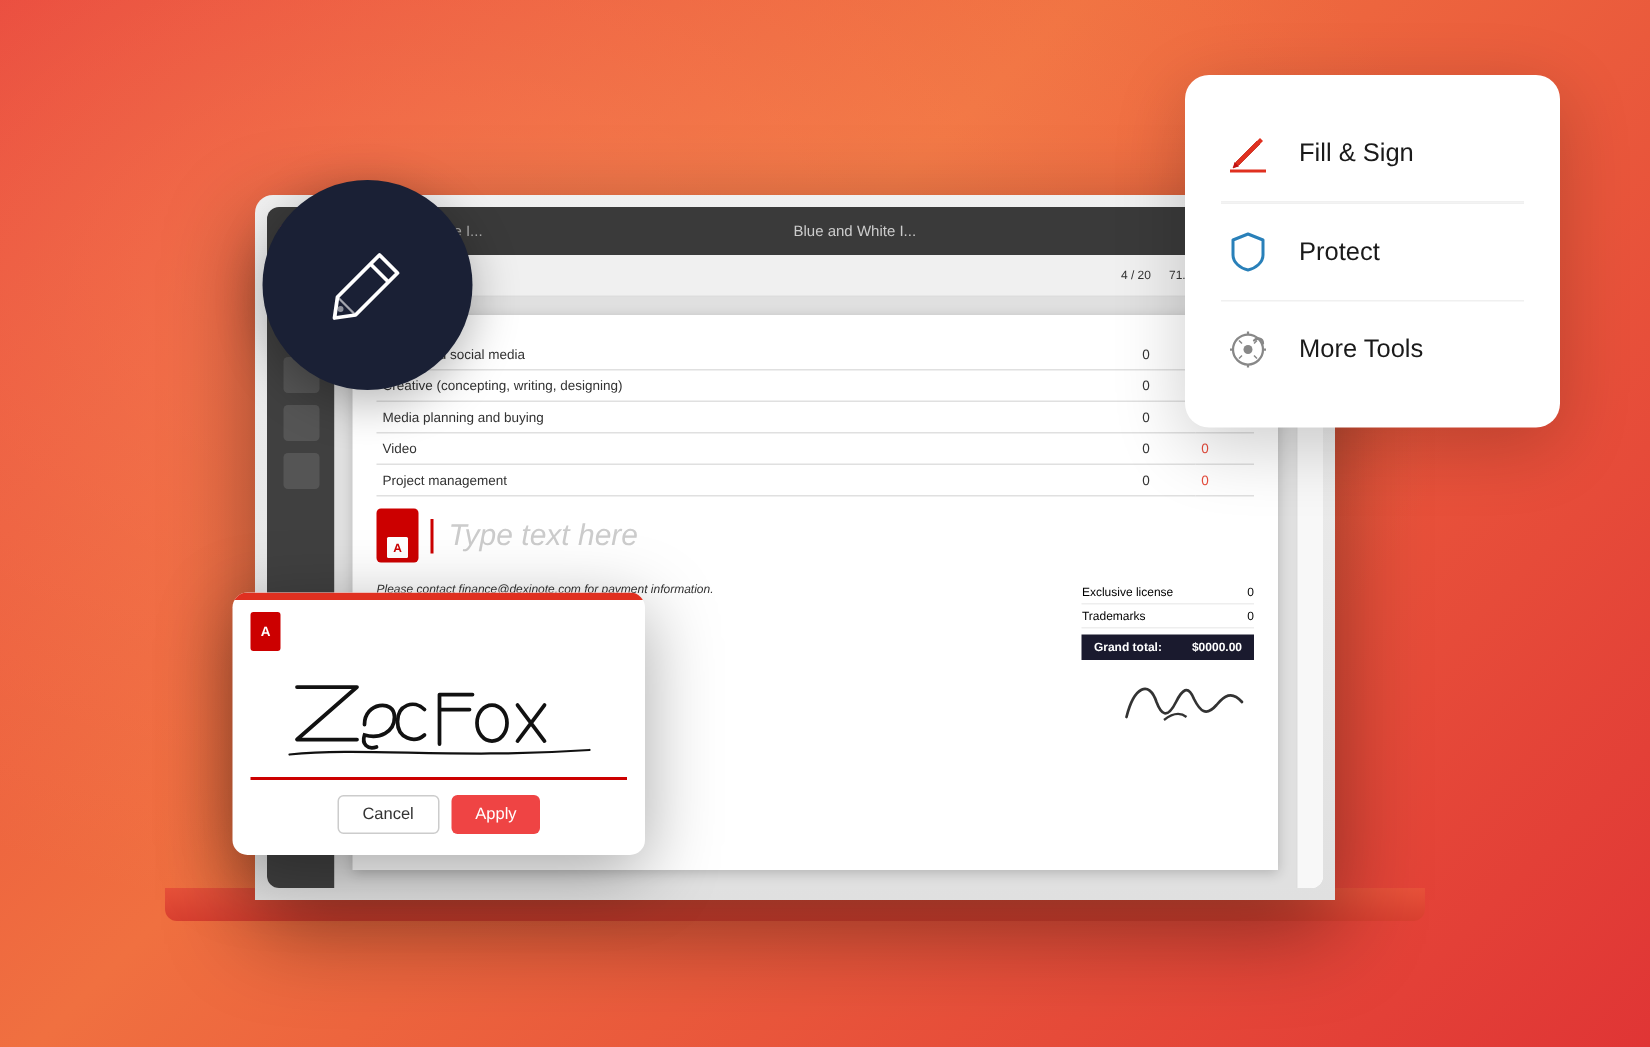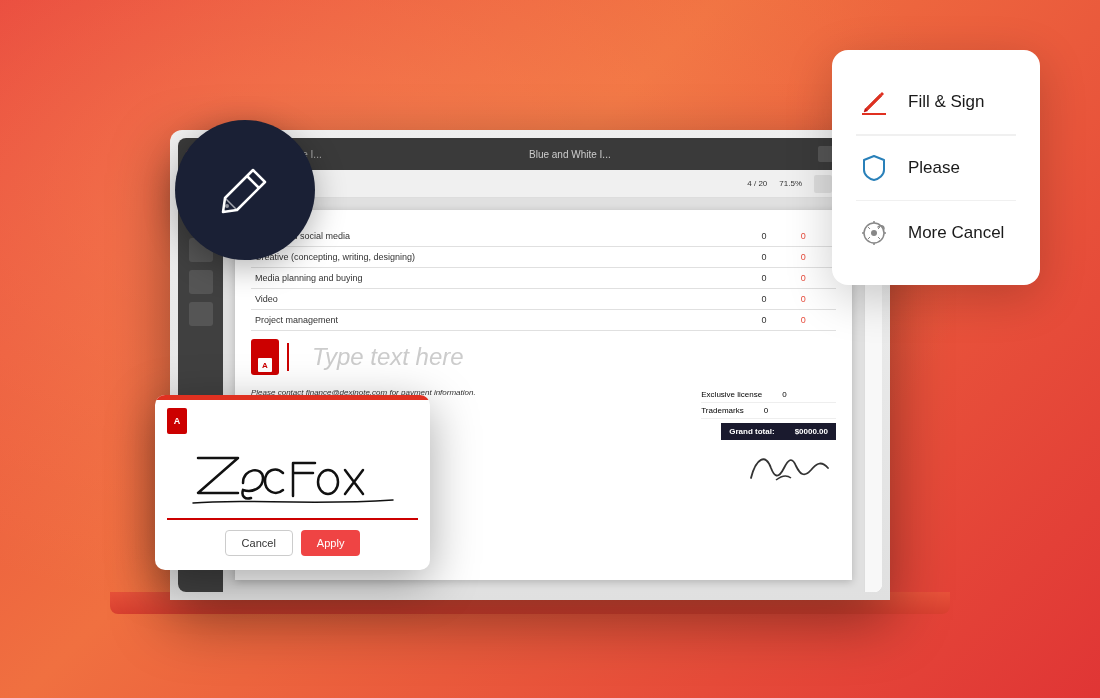--- a/index.html
+++ b/index.html
@@ -264,7 +264,7 @@
       position: absolute;
       right: 60px;
       top: 50px;
-      width: 208px;
+      width: 250px;
       background: white;
       border-radius: 16px;
       padding: 20px 16px;

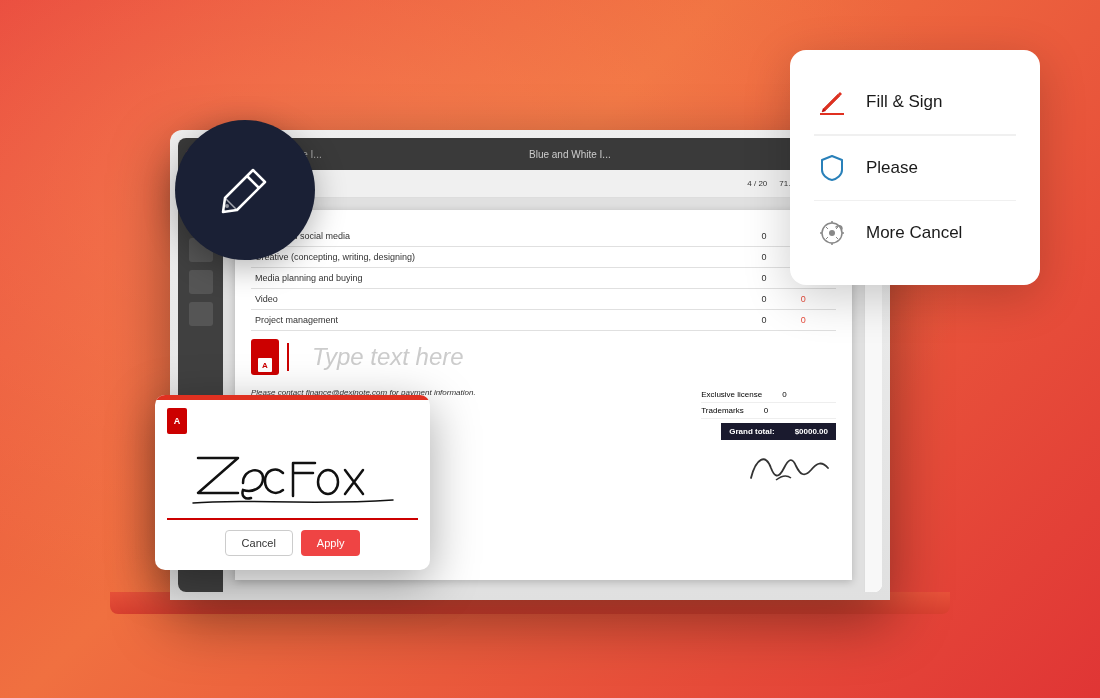--- a/index.html
+++ b/index.html
@@ -563,7 +563,7 @@
         <path d="M16,4 L26,8 L26,18 C26,23 21,27 16,28 C11,27 6,23 6,18 L6,8 Z" fill="none" stroke="#2980b9" stroke-width="2" stroke-linejoin="round"></path>
       </svg>
     </div>
-    <span class="menu-label">Please</span>
+    <span class="menu-label">Protect</span>
   </div>
 
   <div class="menu-divider"></div>

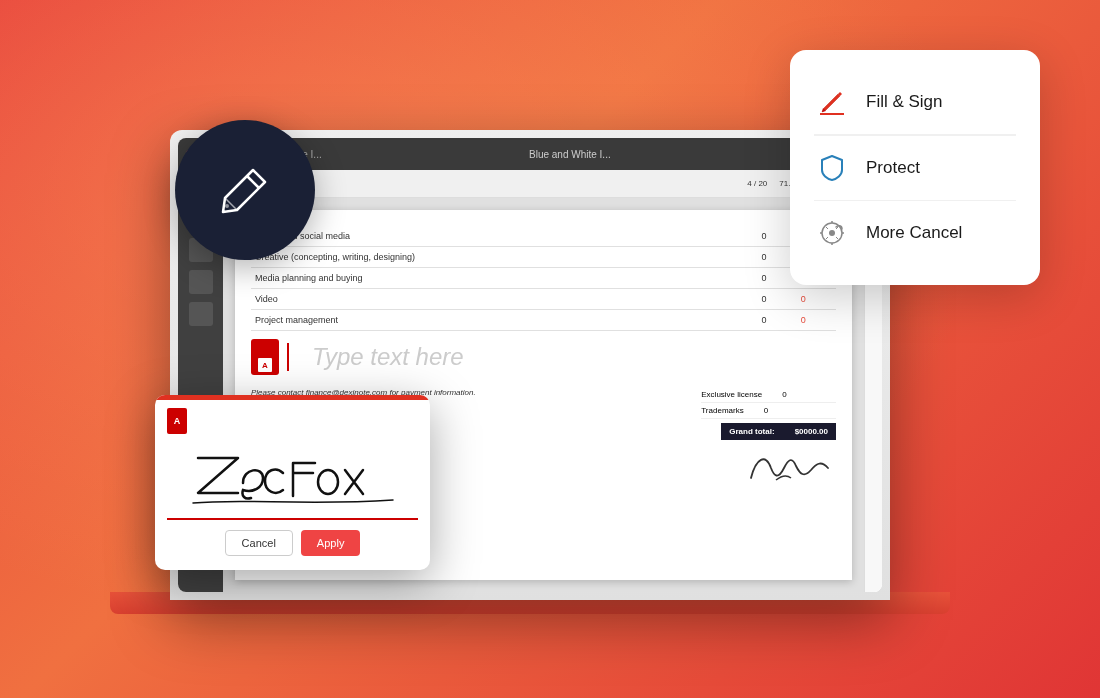--- a/index.html
+++ b/index.html
@@ -578,7 +578,7 @@
         <path d="M20,10 C22,8 26,8 26,12" stroke="#888" stroke-width="1.5" fill="none" stroke-linecap="round"></path>
       </svg>
     </div>
-    <span class="menu-label">More Cancel</span>
+    <span class="menu-label">More Tools</span>
   </div>
 </div>
 

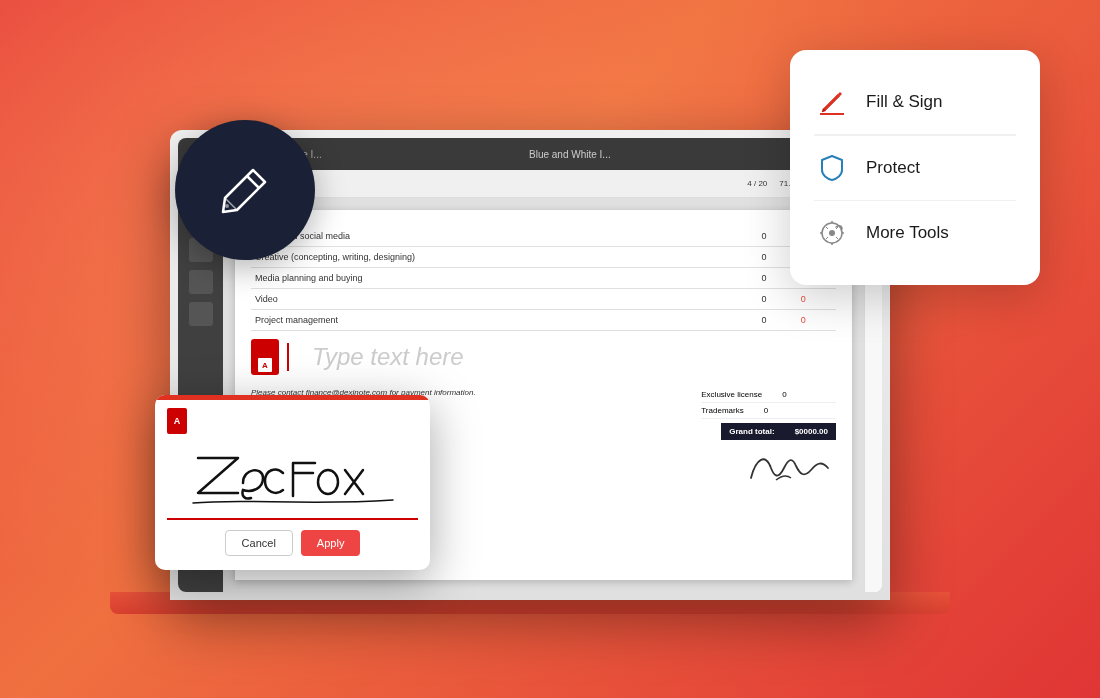--- a/index.html
+++ b/index.html
@@ -186,11 +186,11 @@
     }
 
     .type-text-placeholder {
-      font-size: 24px;
+      font-size: 20px;
       color: #ccc;
       font-style: italic;
       border-left: 2px solid #cc0000;
-      padding-left: 23px;
+      padding-left: 10px;
     }
 
     

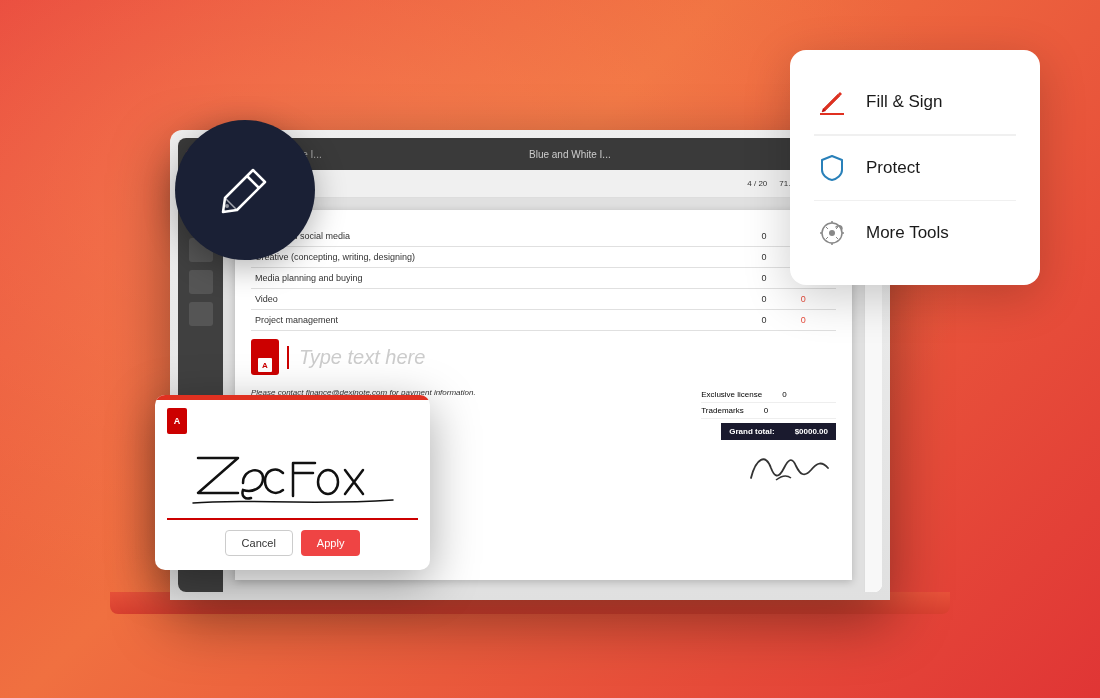--- a/index.html
+++ b/index.html
@@ -213,7 +213,7 @@
 
     .totals-row {
       display: flex;
-      justify-content: flex-start;
+      justify-content: space-between;
       gap: 20px;
       padding: 3px 0;
       border-bottom: 1px solid #eee;

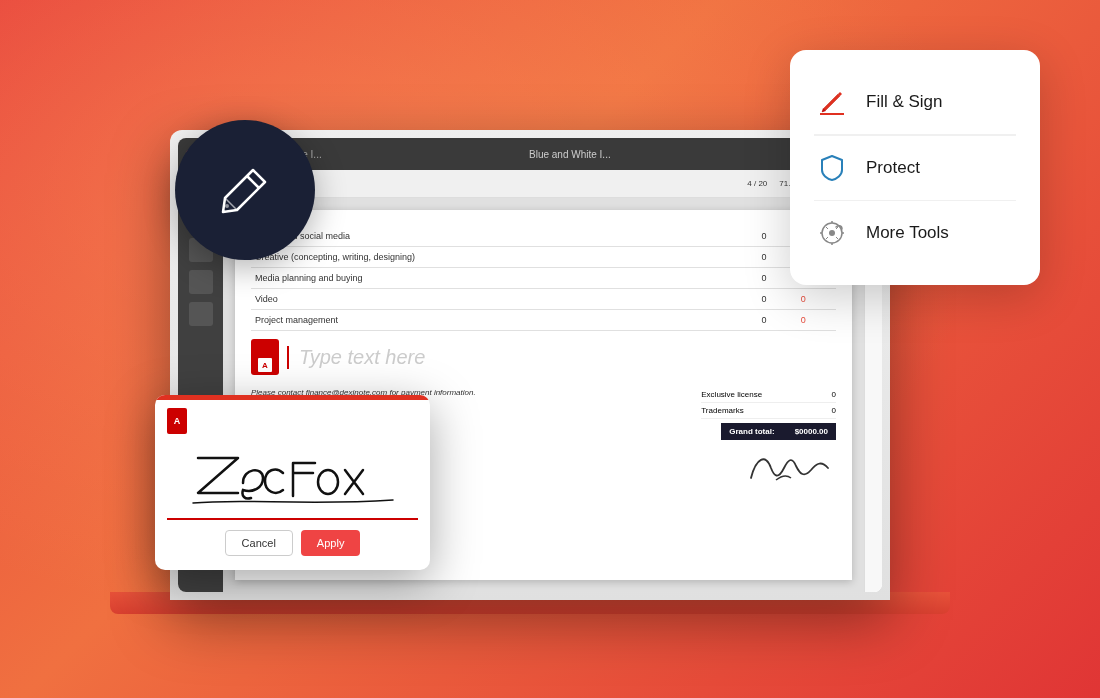--- a/index.html
+++ b/index.html
@@ -230,7 +230,6 @@
       font-size: 8px;
       font-weight: bold;
       margin-top: 4px;
-      margin-left: 20px;
     }
 
     .pdf-signature {

